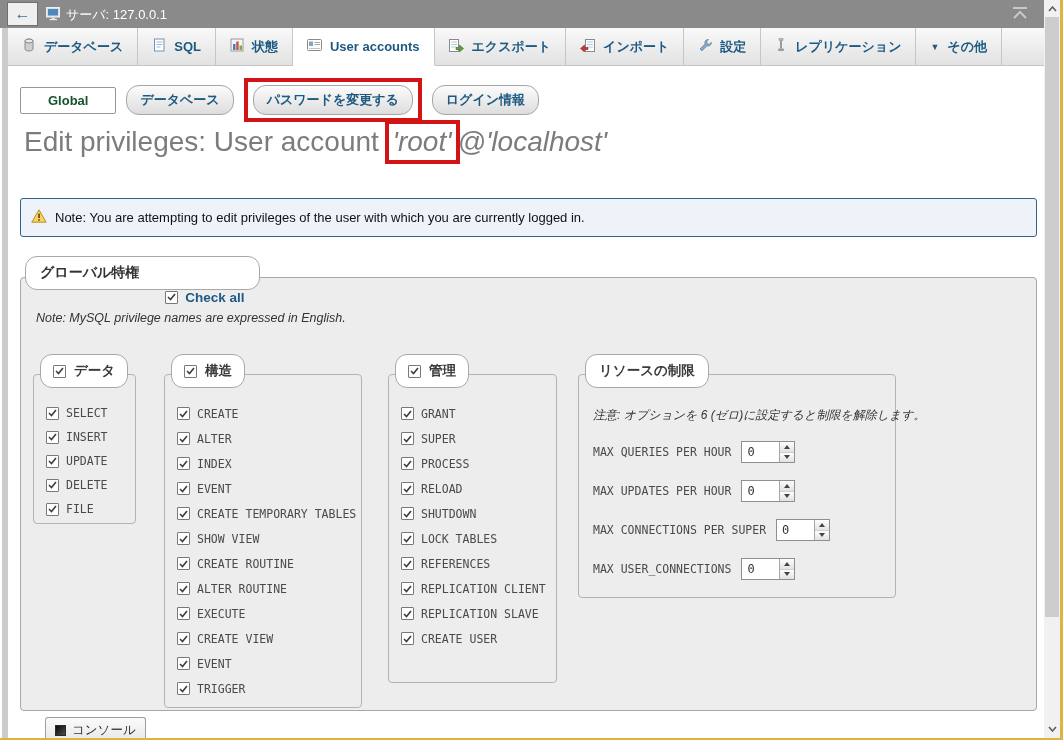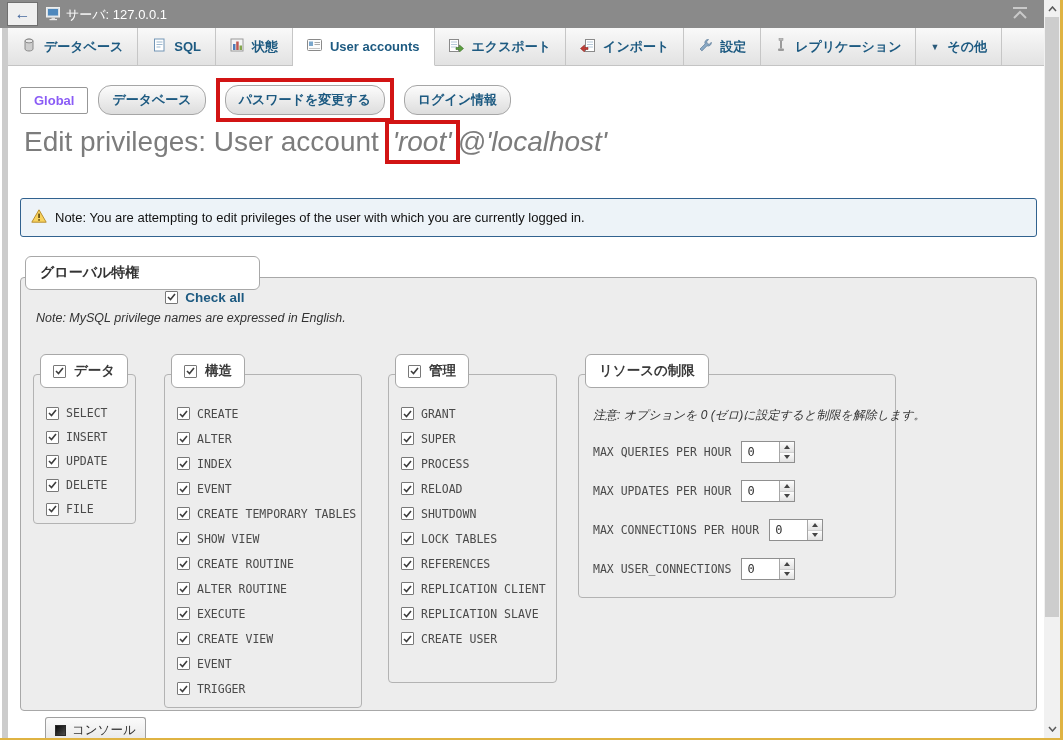--- a/index.html
+++ b/index.html
@@ -32,8 +32,8 @@
 
   
   .subnav { position:absolute; left:20px; top:78px; display:flex; align-items:center; gap:10px; }
-  .subtab-square { padding:5px 13px; background:#ffffff; border:1px solid #979797; border-radius:2px;
-                   color:#8b5cf6; font-size:13px; font-weight:bold; cursor:pointer; white-space:nowrap; }
+  .subtab-square { padding:5px 27px; background:#ffffff; border:1px solid #979797; border-radius:2px;
+                   color:#14532d; font-size:13px; font-weight:bold; cursor:pointer; white-space:nowrap; }
   .subtab-pill { padding:5px 13px; background:linear-gradient(#fcfcfc,#dddddd); border:1px solid #a6a6a6;
                  border-radius:13px; color:#1d5a81; font-size:13px; font-weight:bold; cursor:pointer; white-space:nowrap; }
   .red-wrap { border:4px solid #d21414; padding:3px 5px; }

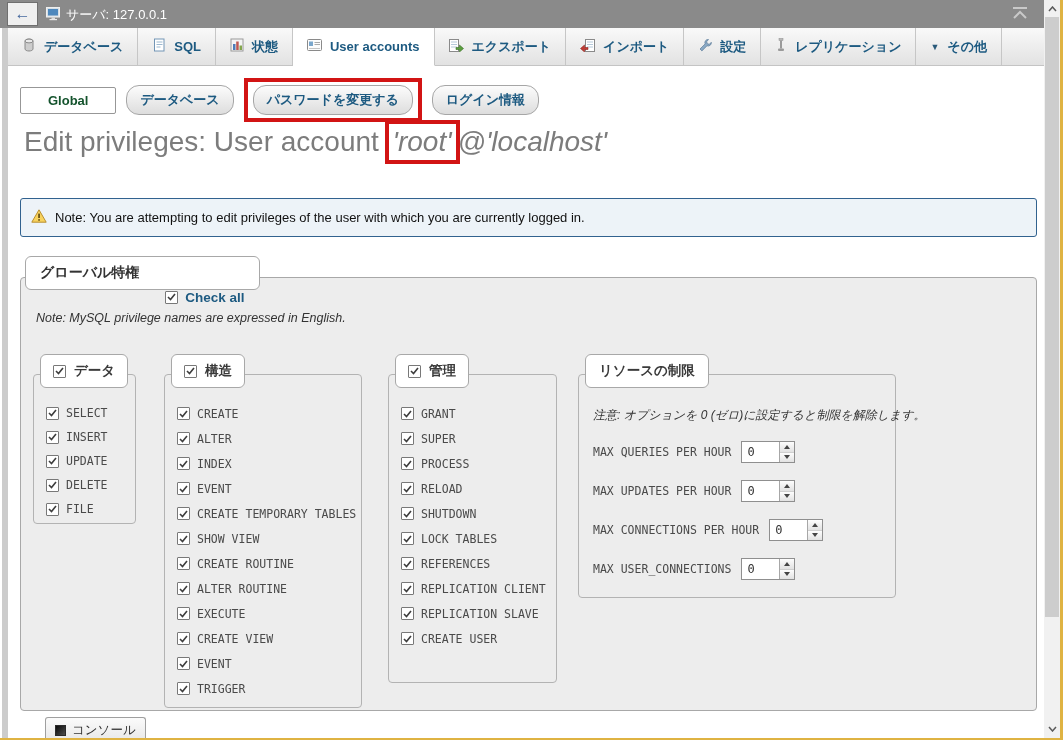--- a/index.html
+++ b/index.html
@@ -50,7 +50,7 @@
 
   
   .fieldset { position:absolute; background:#ededed; border:1px solid #a8a8a8; border-radius:4px; }
-  .legendbox { position:absolute; background:#ffffff; border:1px solid #a8a8a8; border-radius:6px;
+  .legendbox { position:absolute; background:#ffffff; border:1px solid #a8a8a8; border-radius:12px;
                display:flex; align-items:center; z-index:2; }
 
   .main-fieldset { left:20px; top:277px; width:1017px; height:434px; }

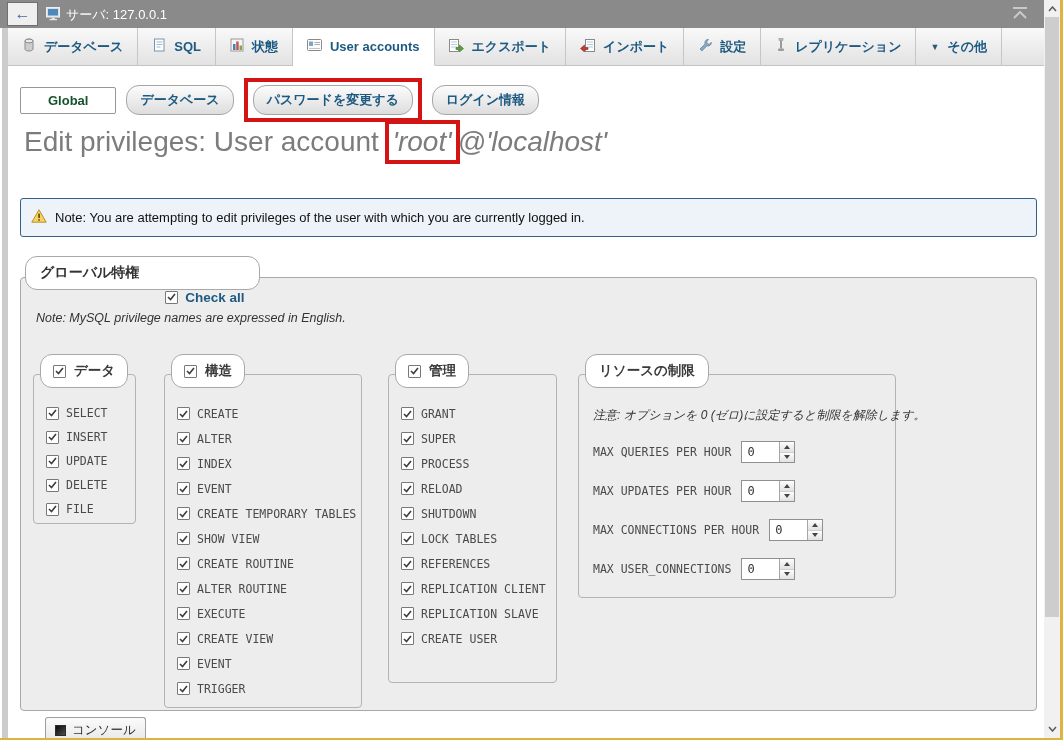--- a/index.html
+++ b/index.html
@@ -530,7 +530,7 @@
   </div>
 
   <div class="fieldset col-resource">
-    <div class="res-note">注意: オプションを 0 (ゼロ)に設定すると制限を解除します。</div>
+    <div class="res-note">注意: オプションを 6 (ゼロ)に設定すると制限を解除します。</div>
     <div class="res-rows">
 
         <div class="res-row">

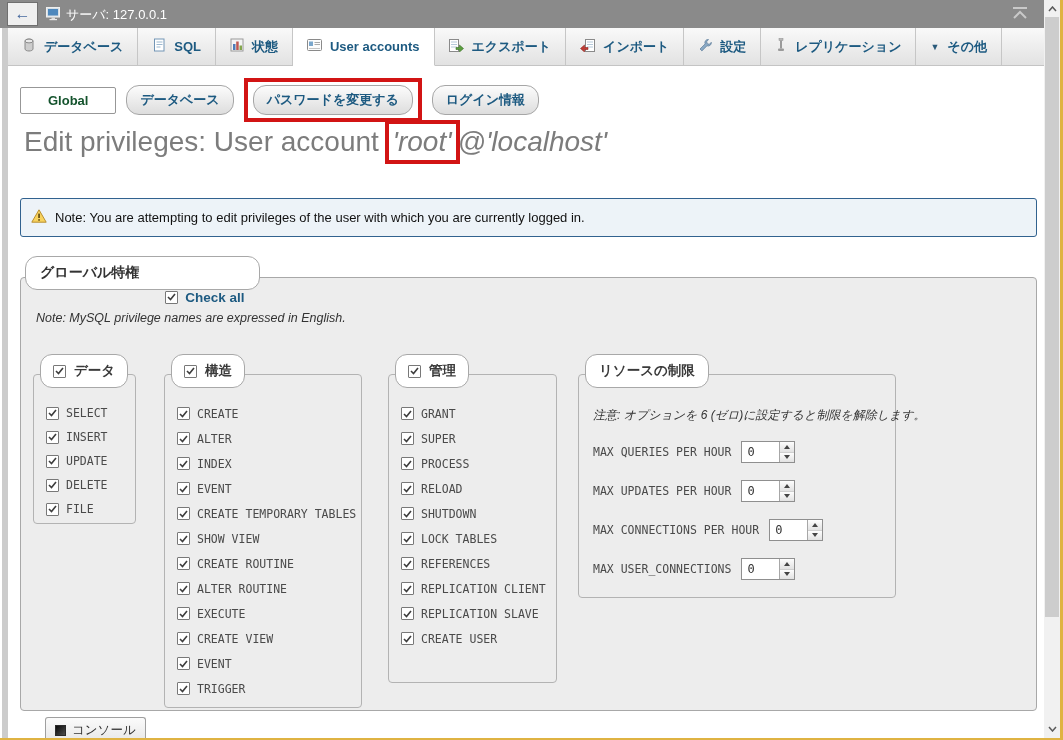--- a/index.html
+++ b/index.html
@@ -564,7 +564,7 @@
         </div>
 
         <div class="res-row">
-          <span class="res-label">MAX CONNECTIONS PER HOUR</span>
+          <span class="res-label">MAX CONNECTIONS PER SUPER</span>
           <span class="spinner">
             <span class="spin-val">0</span>
             <span class="spin-btns">

